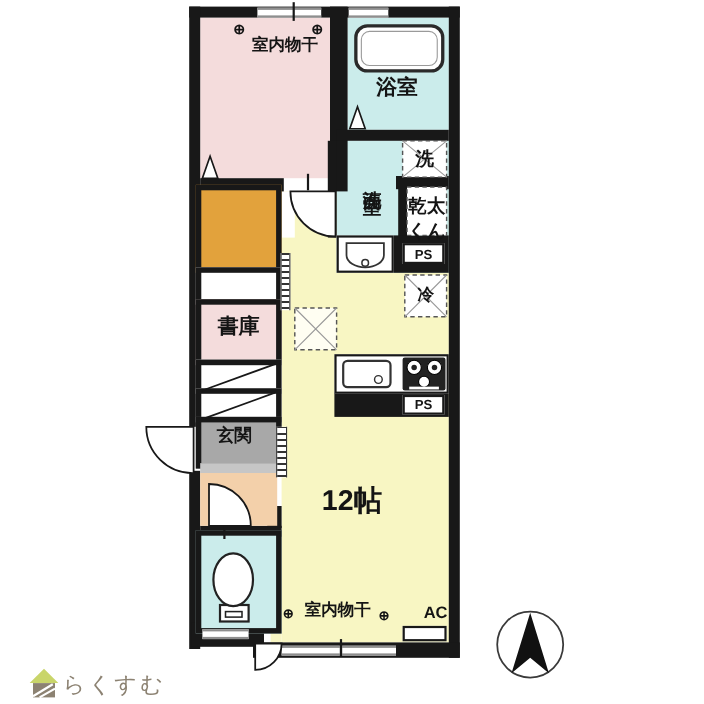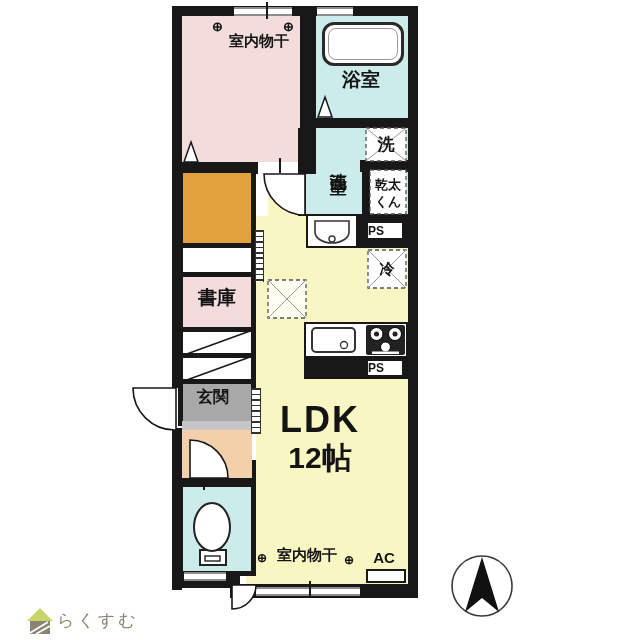--- a/index.html
+++ b/index.html
@@ -163,7 +163,7 @@
   <div class="txt vtext" style="left:328px;top:118px;height:90px;font-size:17px">洗面室</div>
 
   <div class="txt" style="left:366px;top:128px;width:40px;font-size:17px;line-height:33px">洗</div>
-  <div class="txt" style="left:370px;top:177px;width:36px;font-size:13px;line-height:1.3">
+  <div class="txt" style="left:370px;top:177px;width:36px;font-size:17px;line-height:1.3">
     <span>乾太</span><br>
     <span>くん</span>
   </div>

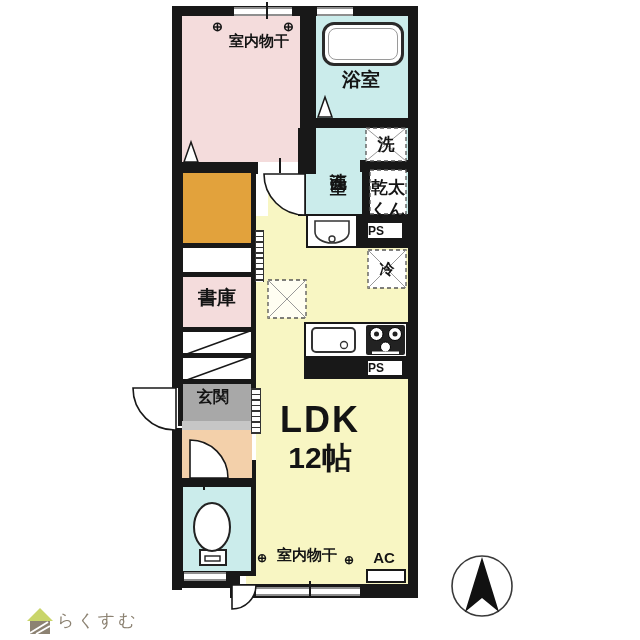--- a/index.html
+++ b/index.html
@@ -12,7 +12,7 @@
   .window{position:absolute;background:#fff;border-top:2px solid #8e8e8e;border-bottom:2px solid #8e8e8e;box-sizing:border-box;height:9px}
   .cell{position:absolute;left:178px;width:78px;border:5px solid #181818;box-sizing:border-box}
   .hatch{position:absolute;background-color:#fff;background-image:repeating-linear-gradient(180deg,#333 0 1.5px,rgba(0,0,0,0) 1.5px 5.5px);border-left:1.5px solid #333;border-right:1.5px solid #333;box-sizing:border-box}
-  .psbox{position:absolute;background:#fff;border:2px solid #181818;box-sizing:border-box;display:flex;align-items:center;justify-content:flex-start;font-weight:700;font-size:12px;color:#141414}
+  .psbox{position:absolute;background:#fff;border:2px solid #181818;box-sizing:border-box;display:flex;align-items:center;justify-content:center;font-weight:700;font-size:12px;color:#141414}
   .tick{position:absolute;background:#181818}
   .vtext{writing-mode:vertical-rl;text-orientation:upright;letter-spacing:3px}
   svg{position:absolute;left:0;top:0}

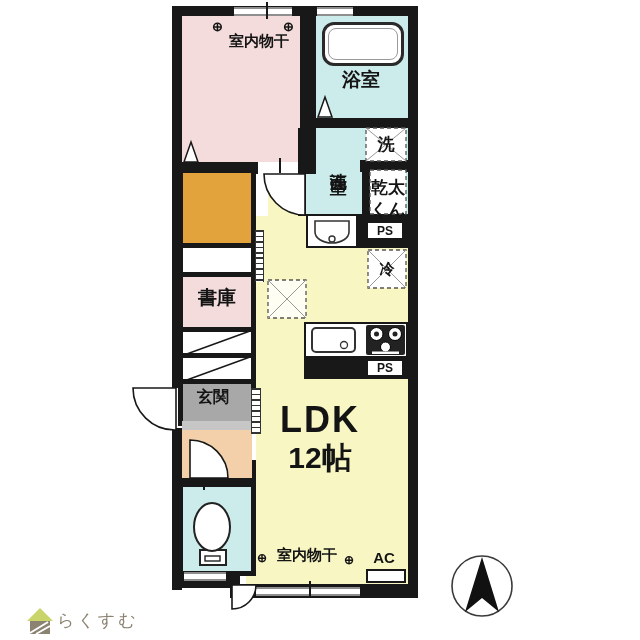--- a/index.html
+++ b/index.html
@@ -172,7 +172,6 @@
   <div class="txt" style="left:184px;top:288px;width:66px;font-size:19px">書庫</div>
   <div class="txt" style="left:184px;top:388px;width:58px;font-size:16px">玄関</div>
 
-  <div class="txt" style="left:270px;top:400px;width:100px;font-size:36px;letter-spacing:2px">LDK</div>
   <div class="txt" style="left:272px;top:441px;width:96px;font-size:30px">12帖</div>
 
   <span class="txt" style="left:257px;top:552px;font-size:12px">⊕</span>

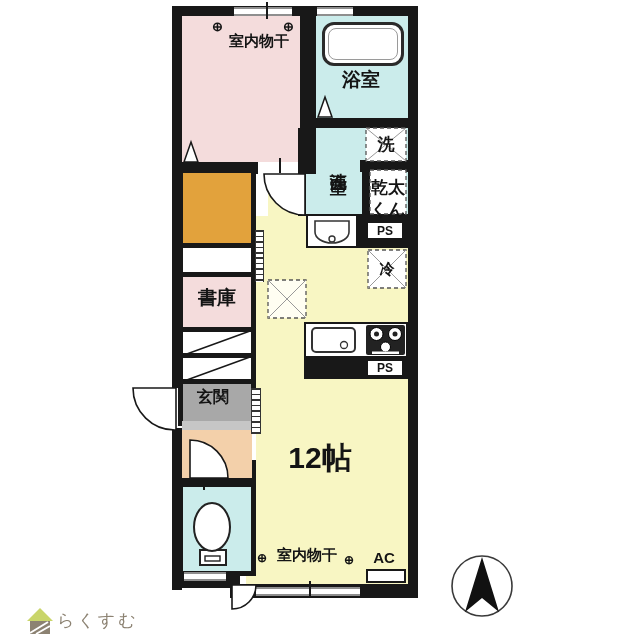--- a/index.html
+++ b/index.html
@@ -172,7 +172,7 @@
   <div class="txt" style="left:184px;top:288px;width:66px;font-size:19px">書庫</div>
   <div class="txt" style="left:184px;top:388px;width:58px;font-size:16px">玄関</div>
 
-  <div class="txt" style="left:272px;top:441px;width:96px;font-size:30px">12帖</div>
+  <div class="txt" style="left:272px;top:441px;width:96px;font-size:26px">12帖</div>
 
   <span class="txt" style="left:257px;top:552px;font-size:12px">⊕</span>
   <div class="txt" style="left:270px;top:547px;width:74px;font-size:15px">室内物干</div>

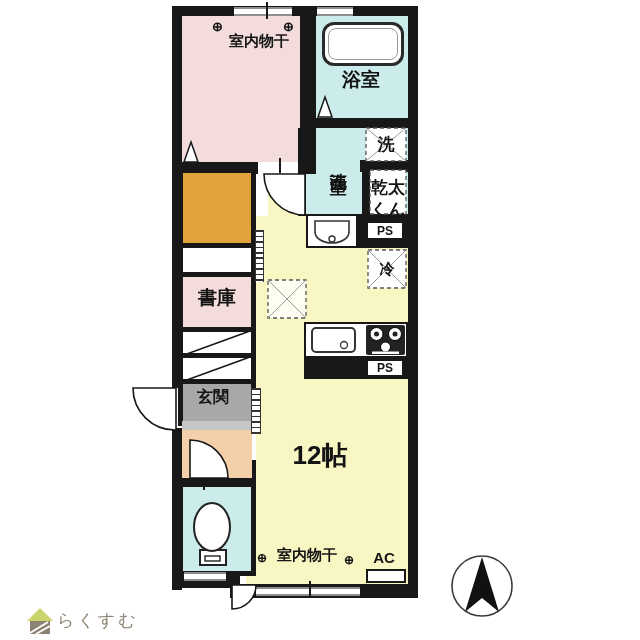--- a/index.html
+++ b/index.html
@@ -177,7 +177,7 @@
   <span class="txt" style="left:257px;top:552px;font-size:12px">⊕</span>
   <div class="txt" style="left:270px;top:547px;width:74px;font-size:15px">室内物干</div>
   <span class="txt" style="left:344px;top:554px;font-size:12px">⊕</span>
-  <div class="txt" style="left:368px;top:550px;width:32px;font-size:15px">AC</div>
+  <div class="txt" style="left:380px;top:550px;width:32px;font-size:15px">AC</div>
 
   <div class="txt" style="left:57px;top:612px;font-size:17px;color:#8c8272;font-weight:400;letter-spacing:3px;text-align:right">らくすむ</div>
 

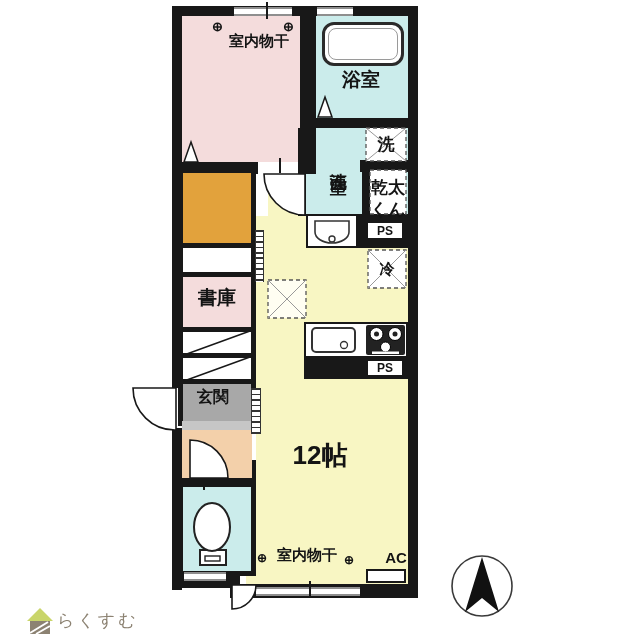--- a/index.html
+++ b/index.html
@@ -179,7 +179,7 @@
   <span class="txt" style="left:344px;top:554px;font-size:12px">⊕</span>
   <div class="txt" style="left:380px;top:550px;width:32px;font-size:15px">AC</div>
 
-  <div class="txt" style="left:57px;top:612px;font-size:17px;color:#8c8272;font-weight:400;letter-spacing:3px;text-align:right">らくすむ</div>
+  <div class="txt" style="left:57px;top:612px;font-size:20px;color:#8c8272;font-weight:400;letter-spacing:3px;text-align:right">らくすむ</div>
 
 </div>
 

